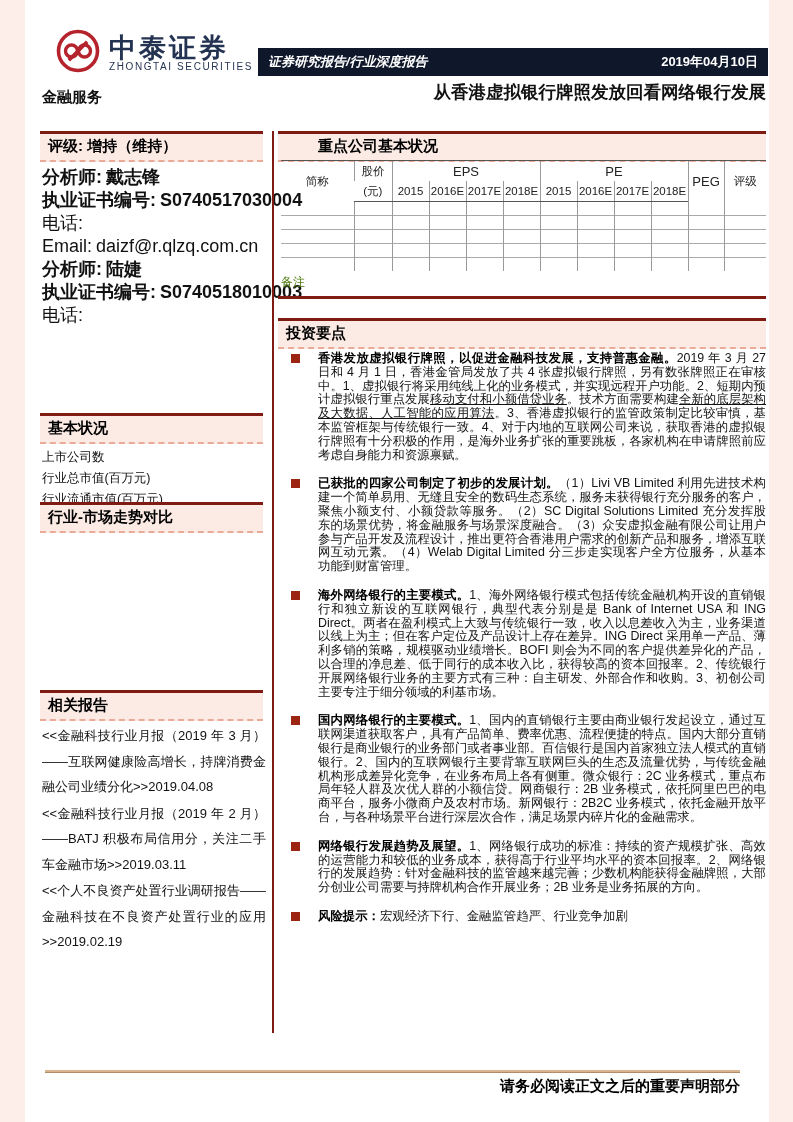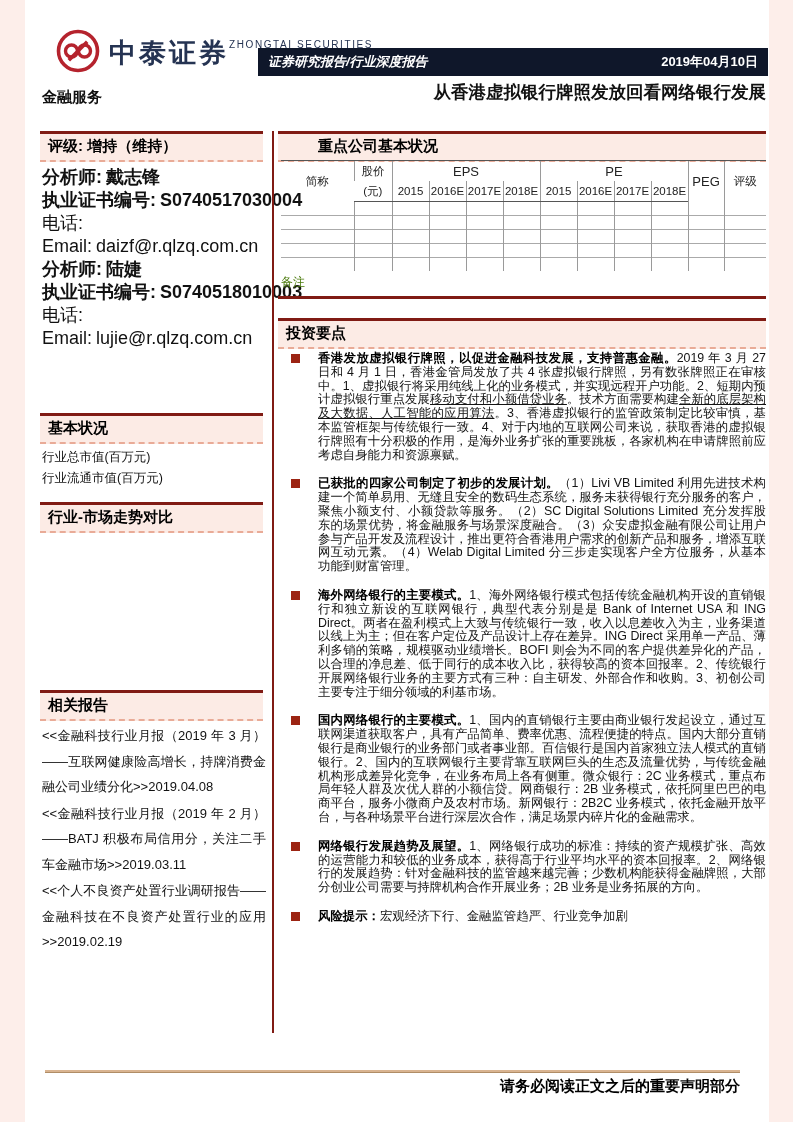--- a/index.html
+++ b/index.html
@@ -11,7 +11,7 @@
 
   
   .logo{position:absolute;left:55px;top:28px;display:flex;align-items:center;gap:8px;}
-  .logo-text{display:flex;flex-direction:row;line-height:1;}
+  .logo-text{display:flex;flex-direction:column;line-height:1;}
   .logo-cn{font-size:27px;font-weight:bold;color:#253352;letter-spacing:3px;}
   .logo-en{font-size:10px;font-weight:normal;color:#253352;letter-spacing:1.6px;margin-top:0;}
   .sector-label{position:absolute;left:42px;top:88px;font-size:15px;font-weight:600;color:#111;}

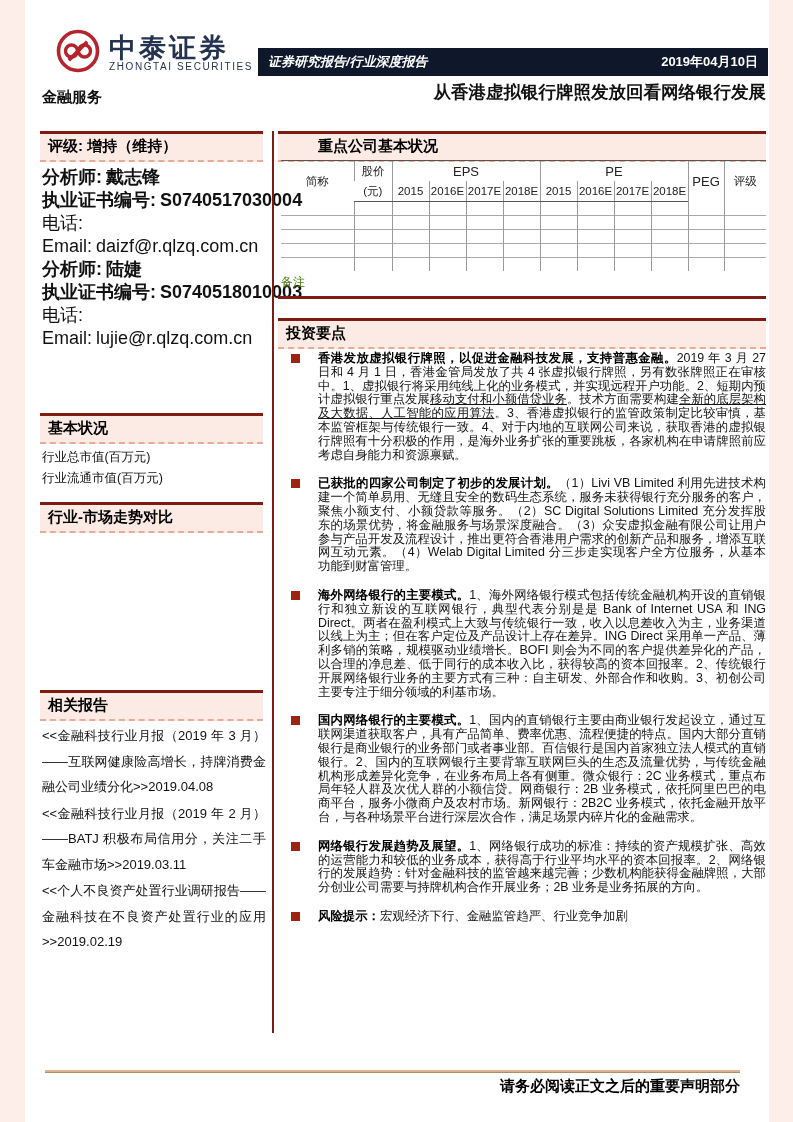--- a/index.html
+++ b/index.html
@@ -110,7 +110,6 @@
     <div class="an-line bold"><span>分析师:</span><span class="val">陆婕</span></div>
     <div class="an-line bold"><span>执业证书编号:</span><span class="val">S0740518010003</span></div>
     <div class="an-line"><span>电话:</span><span class="val"></span></div>
-    <div class="an-line"><span>Email:</span><span class="val">lujie@r.qlzq.com.cn</span></div>
   </div>
 
   <div class="sec-head sb" style="top:413px;">基本状况</div>

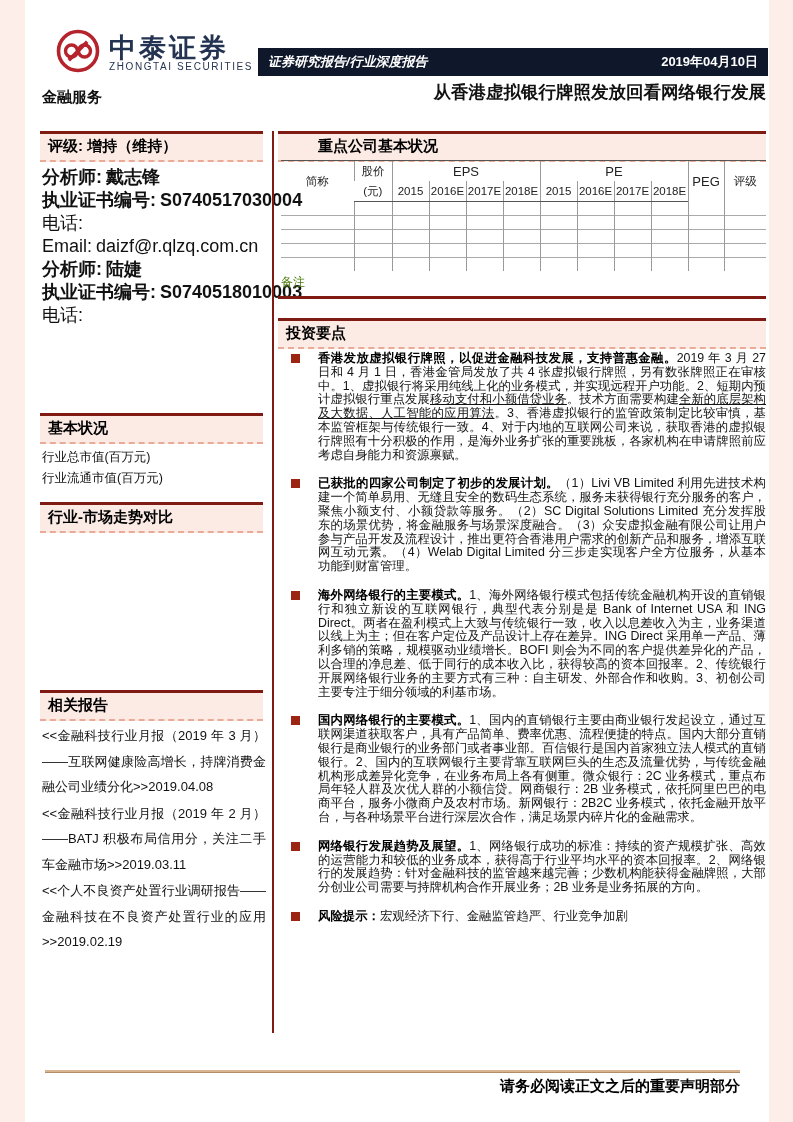--- a/index.html
+++ b/index.html
@@ -114,6 +114,7 @@
 
   <div class="sec-head sb" style="top:413px;">基本状况</div>
   <div id="basic-items">
+    <div>上市公司数</div>
     <div>行业总市值(百万元)</div>
     <div>行业流通市值(百万元)</div>
   </div>

